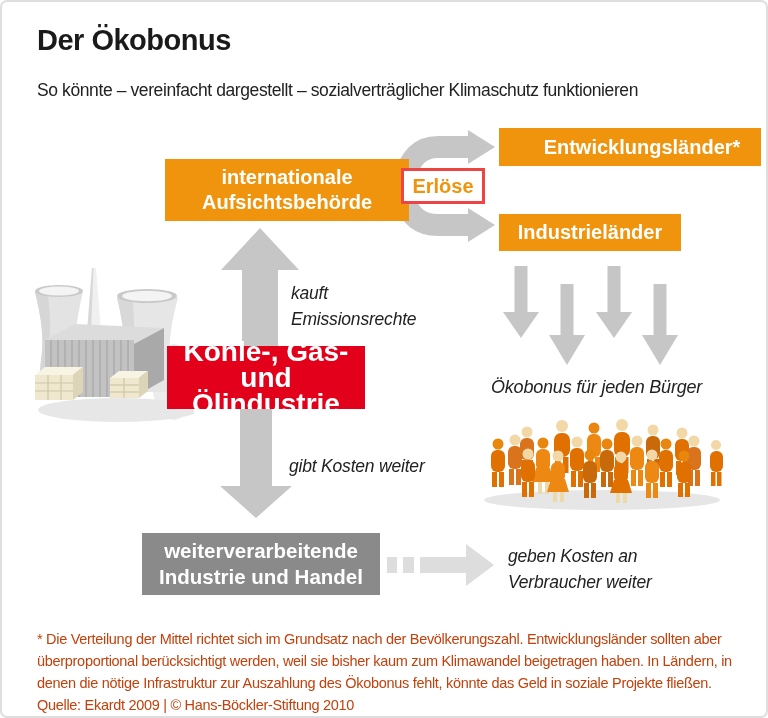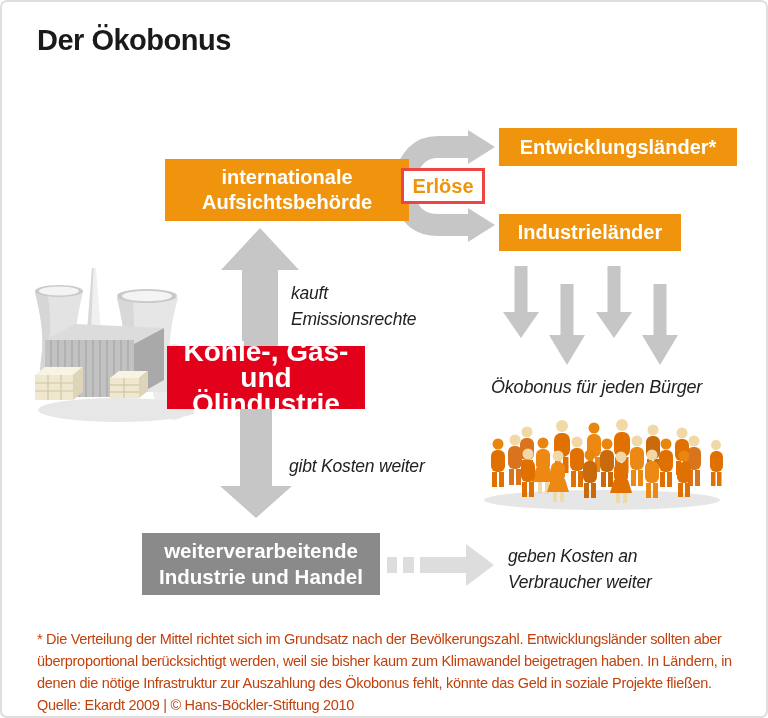--- a/index.html
+++ b/index.html
@@ -39,6 +39,7 @@
 <div class="page">
 
   <div class="abs title">Der Ökobonus</div>
+  <div class="abs subtitle">So könnte – vereinfacht dargestellt – sozialverträglicher Klimaschutz funktionieren</div>
 
   <svg class="abs" style="left:358px;top:113px;" width="142" height="147" viewBox="0 0 142 147">
     <rect x="6" y="57" width="30" height="36" fill="#c6c6c6"></rect>

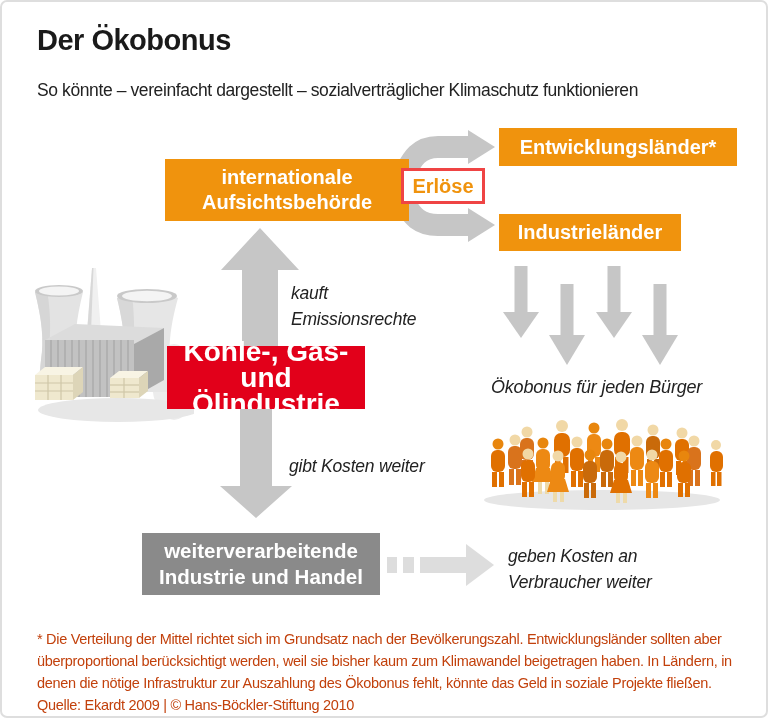--- a/index.html
+++ b/index.html
@@ -18,7 +18,7 @@
   .box-gray{background:#8a8a8a;}
   .box span{display:block;}
   .authority{left:163px;top:157px;width:244px;height:62px;font-size:20px;}
-  .developing{left:497px;top:126px;width:238px;height:38px;font-size:20px;}
+  .developing{left:497px;top:126px;width:238px;height:38px;font-size:20px;padding-left:24px;}
   .industrial{left:497px;top:212px;width:182px;height:37px;font-size:20px;}
   .coal{left:165px;top:344px;width:198px;height:63px;font-size:28px;line-height:26px;}
   .processing{left:140px;top:531px;width:238px;height:62px;font-size:20.5px;line-height:26px;}

